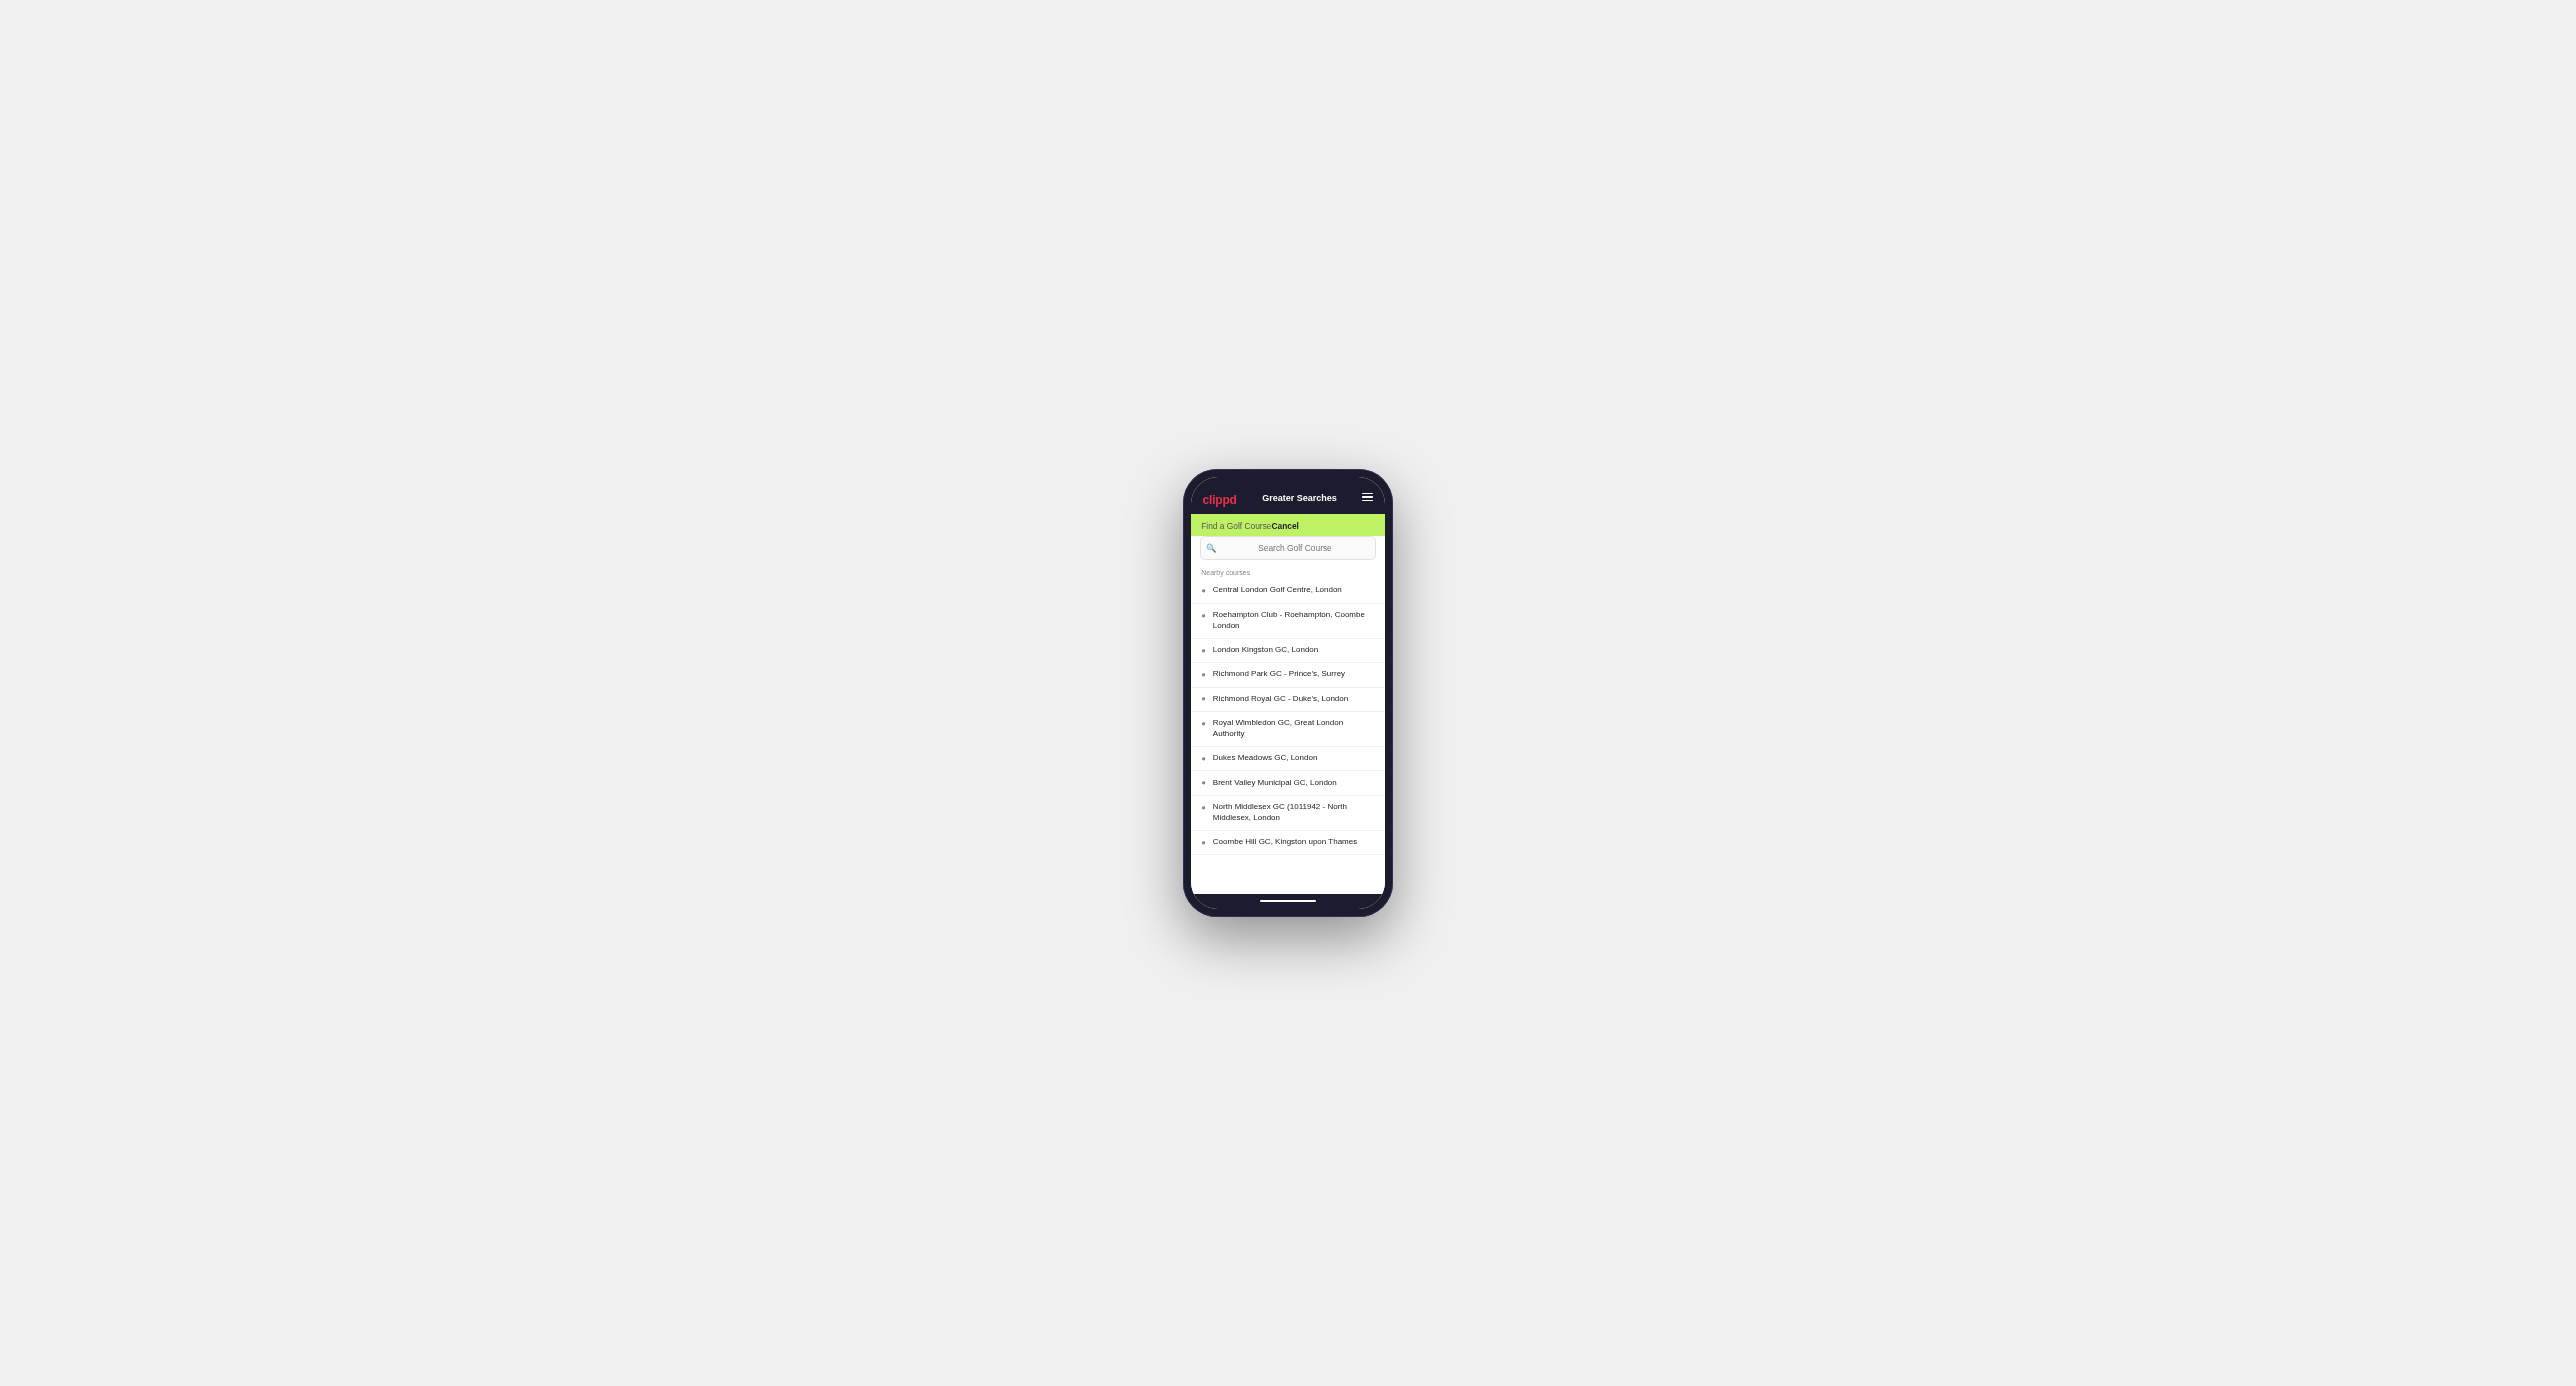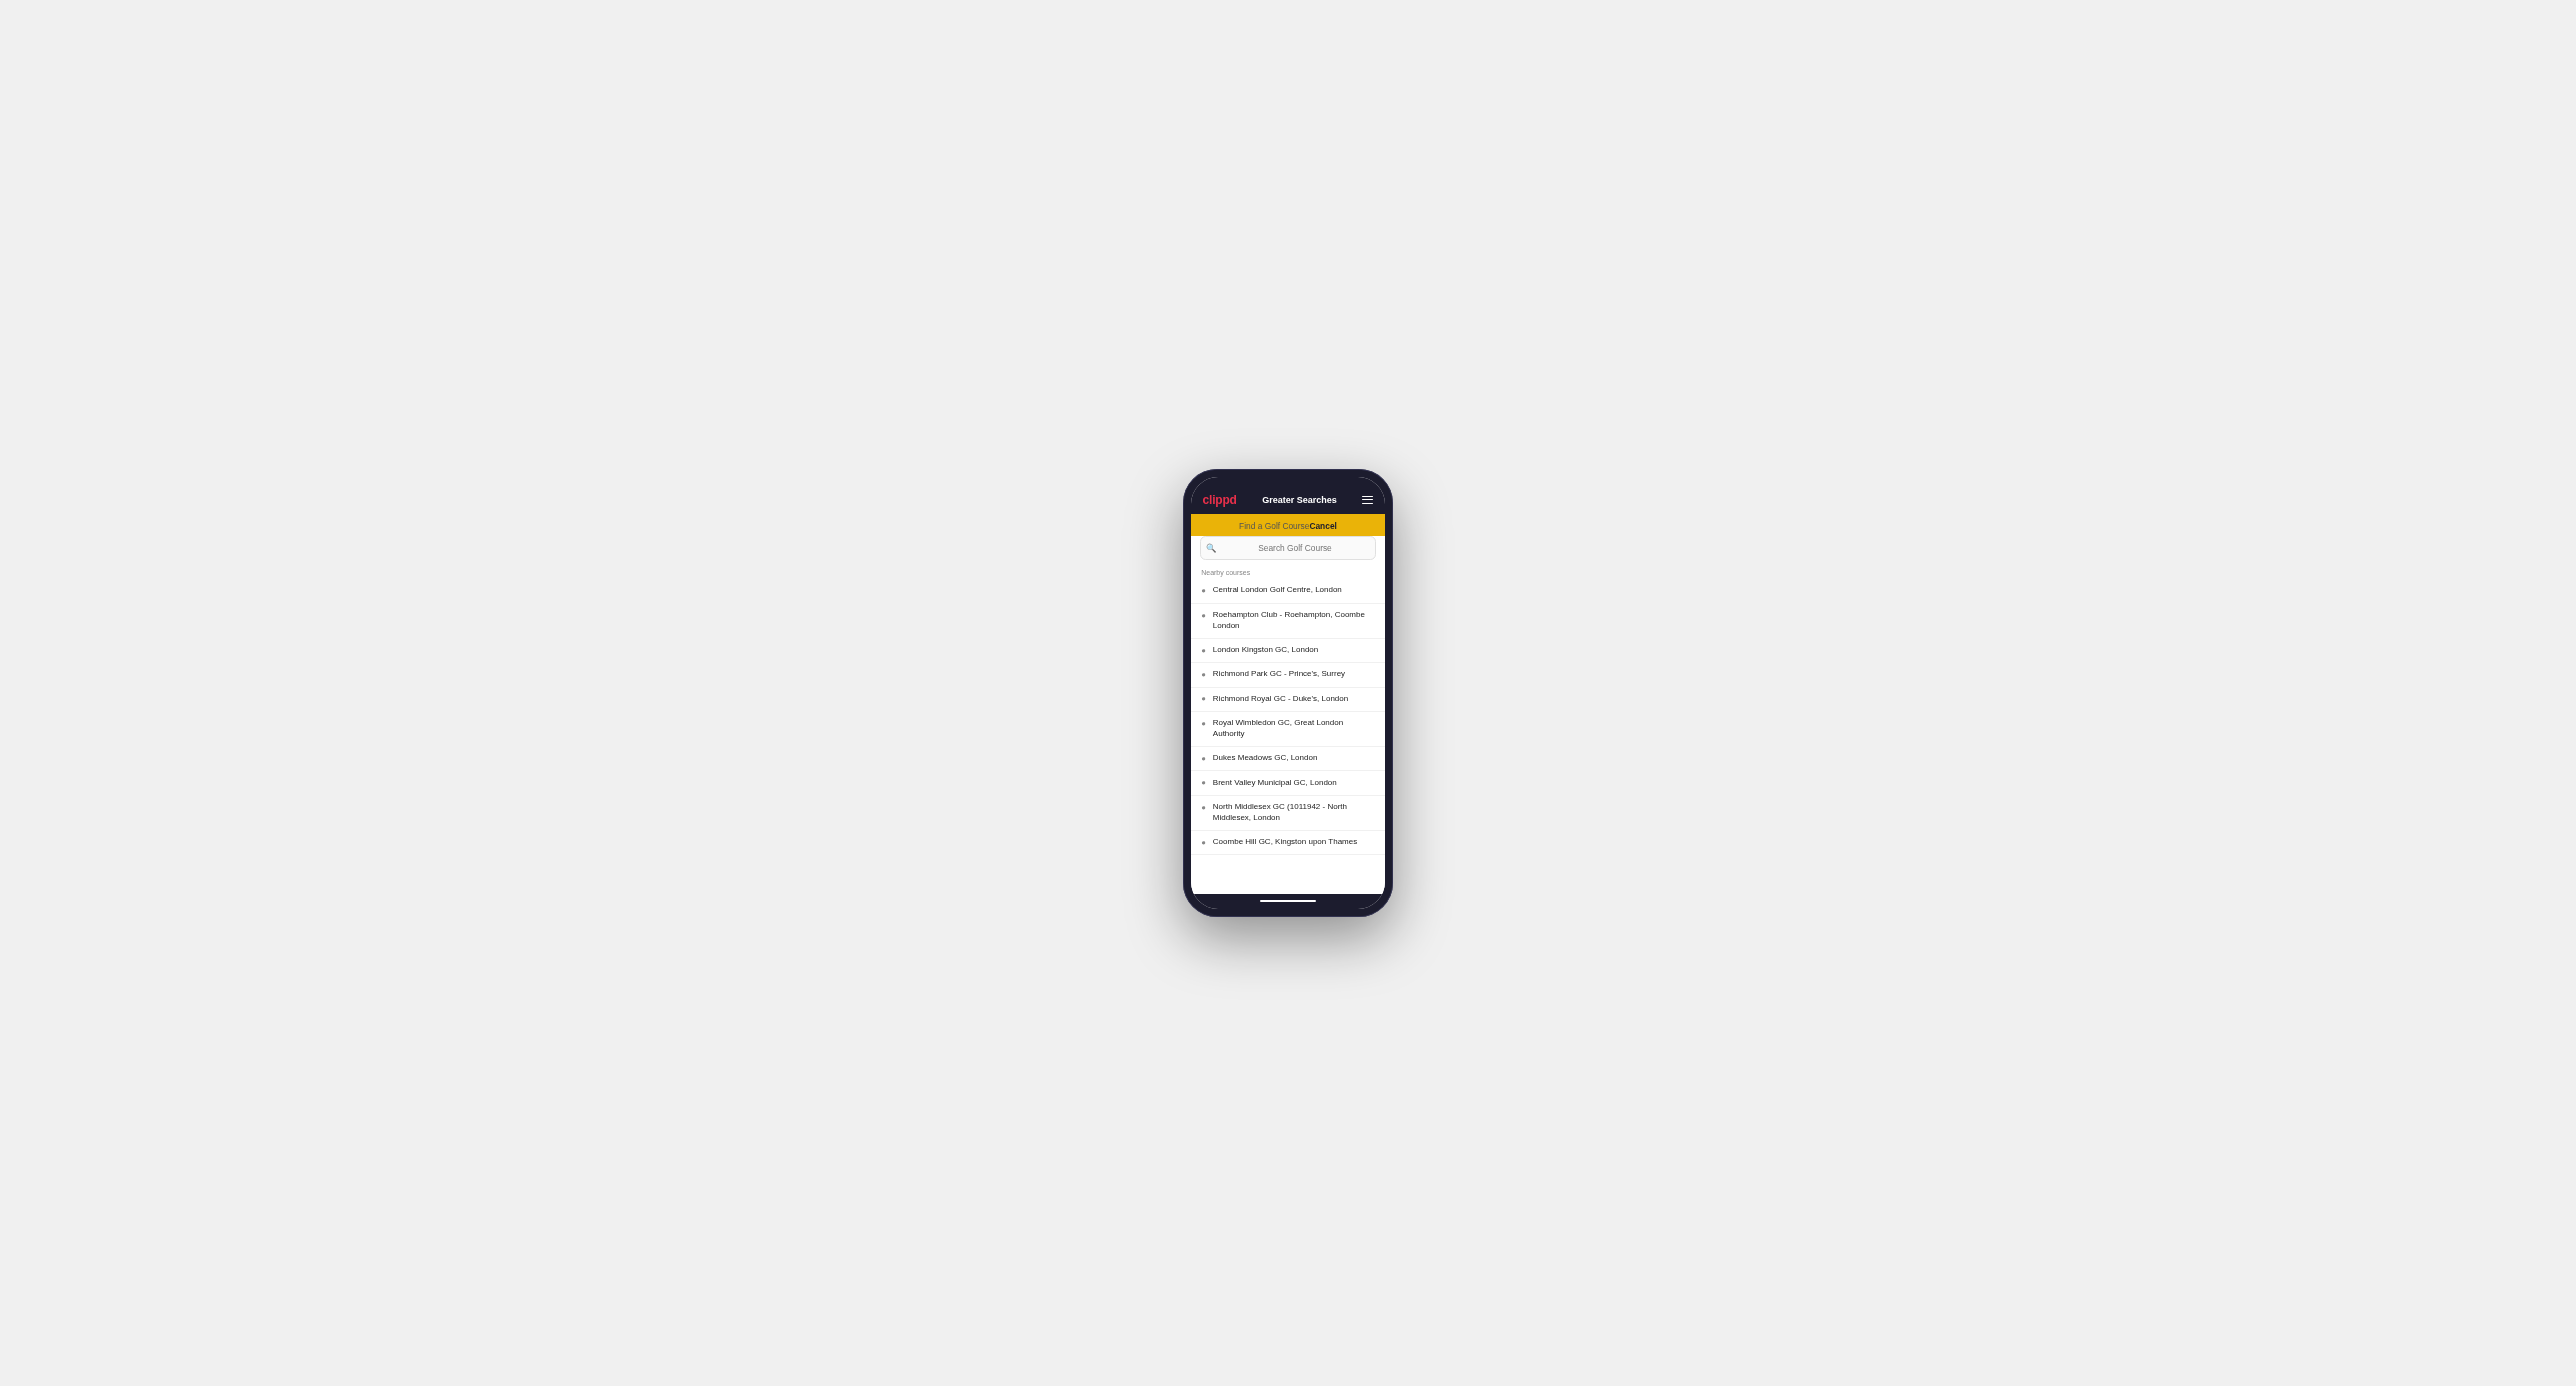--- a/index.html
+++ b/index.html
@@ -47,7 +47,6 @@
       background: #1c1c2e;
       padding: 5.6px 11.2px 7px;
       display: flex;
-      align-items: center;
       justify-content: space-between;
       flex-shrink: 0;
     }

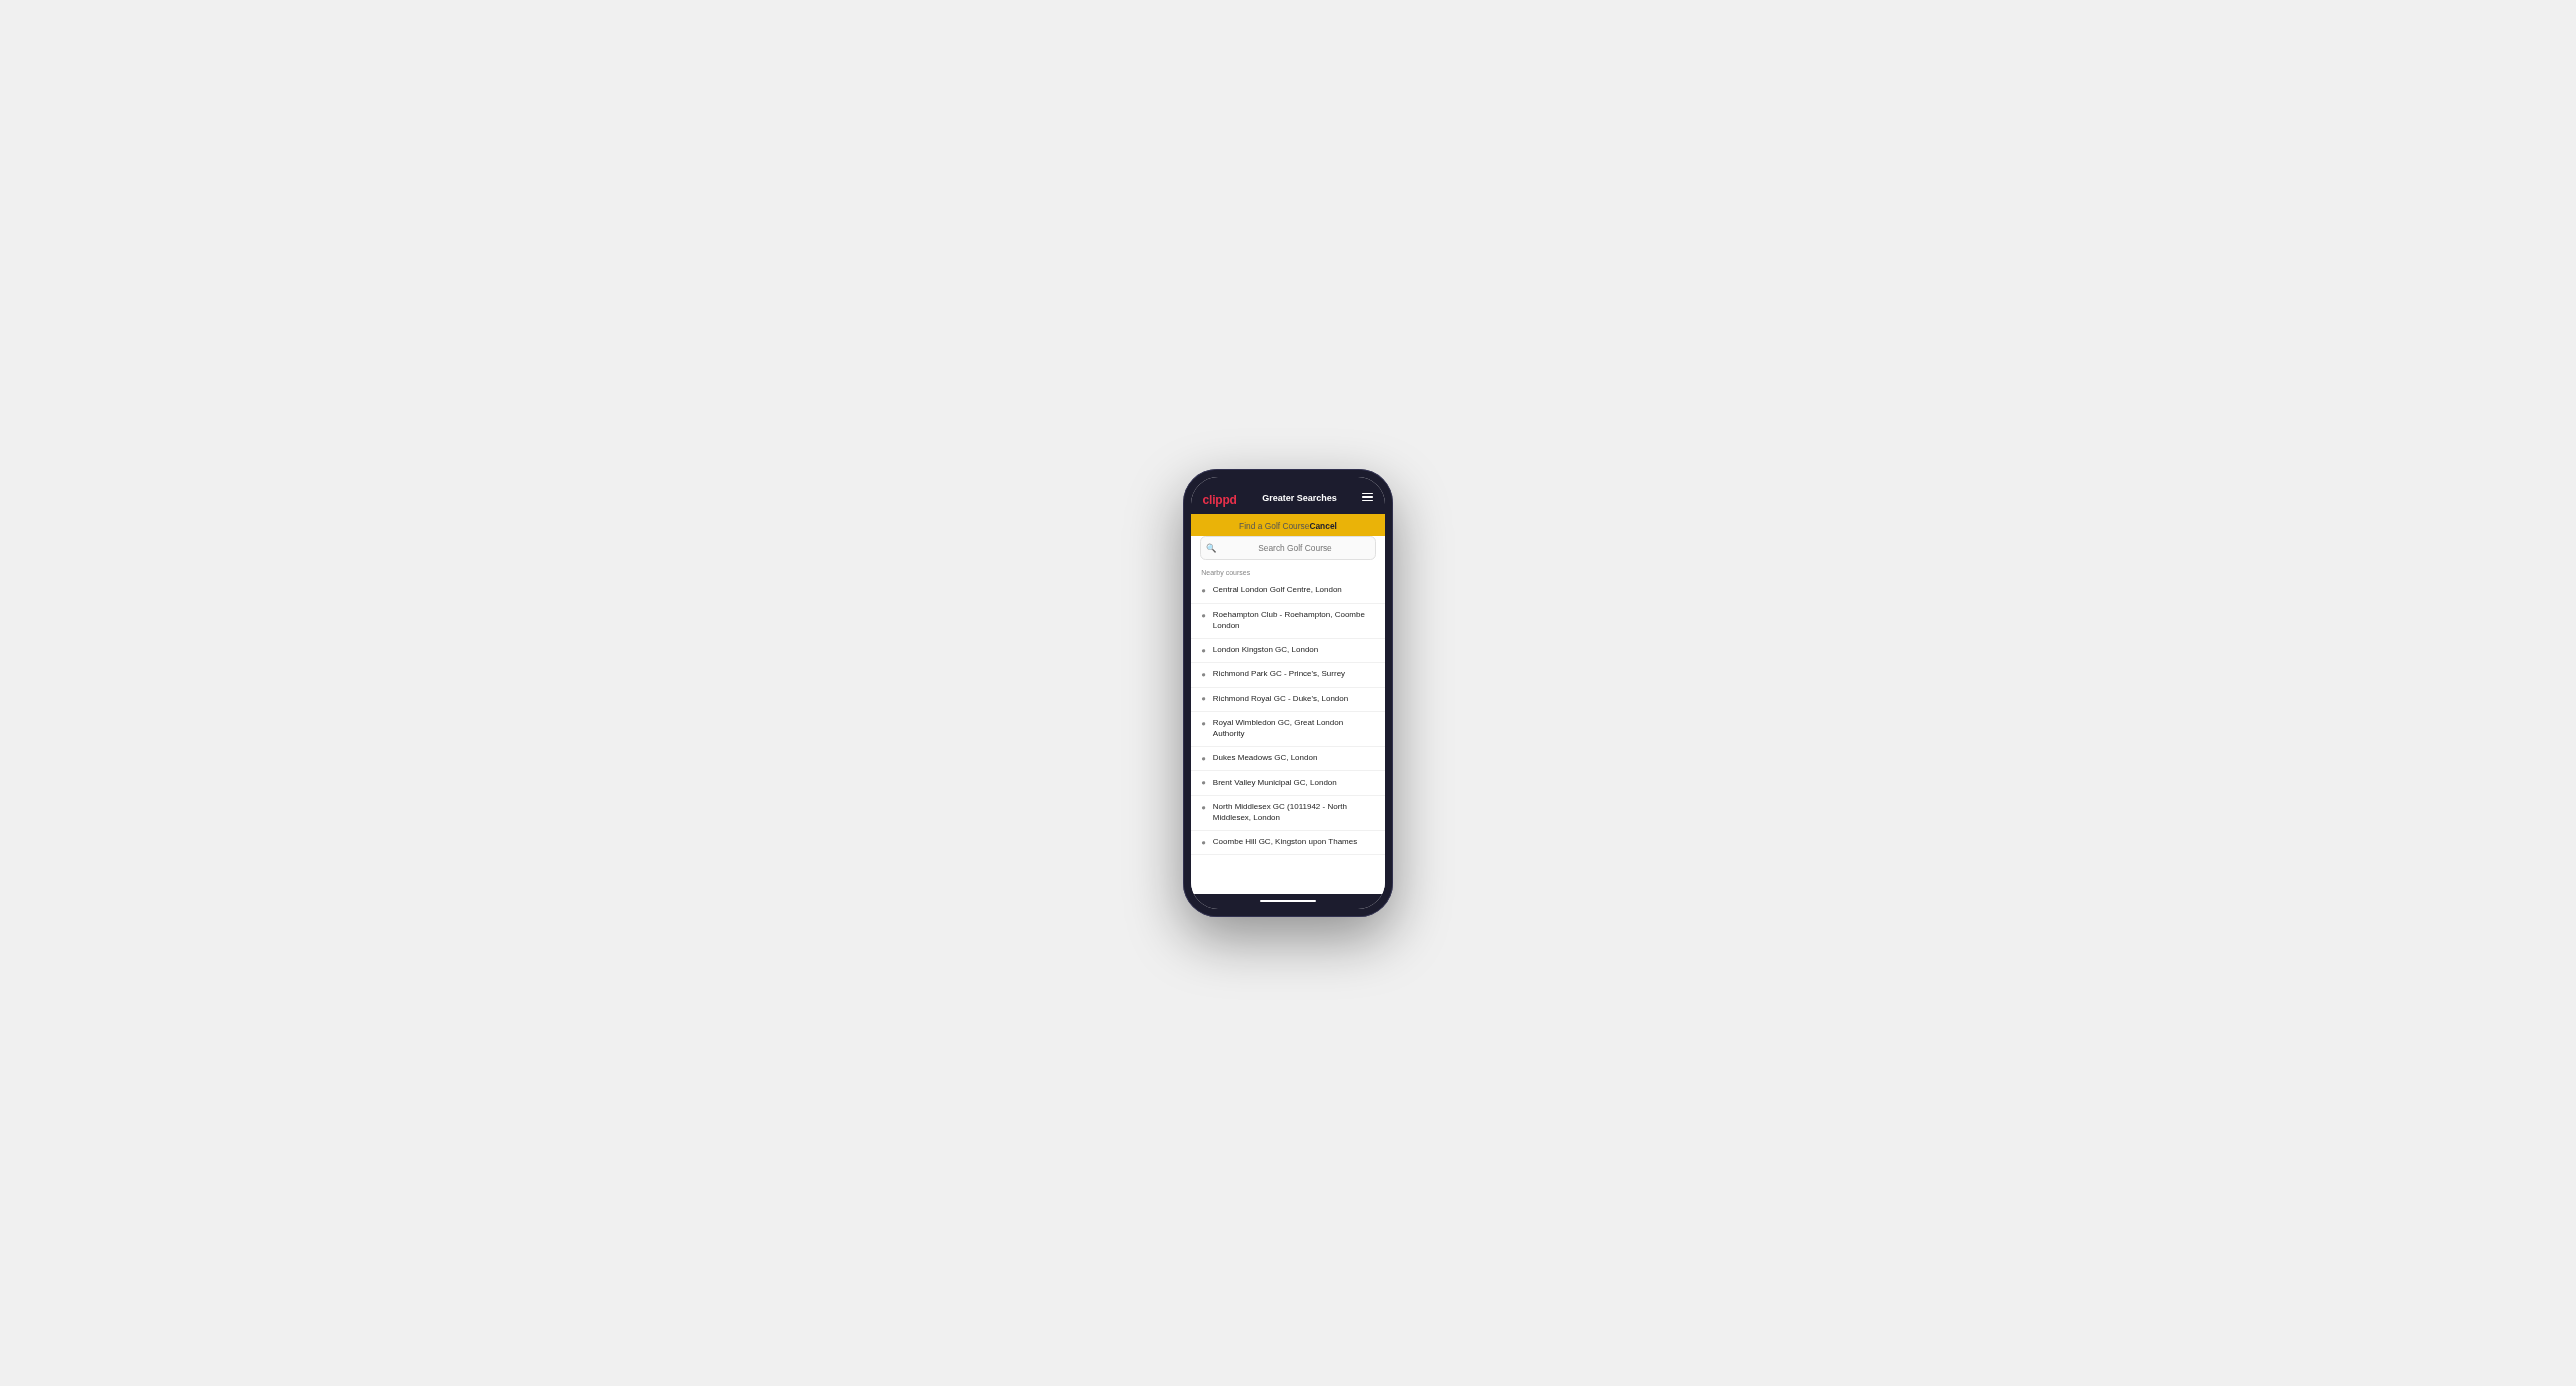--- a/index.html
+++ b/index.html
@@ -92,9 +92,9 @@
     .find-bar {
       display: flex;
       align-items: center;
-      justify-content: center;
+      justify-content: flex-start;
       padding: 7px 9.8px 5.6px;
-      background: #eab308;
+      background: #bef264;
       flex-shrink: 0;
     }
 

